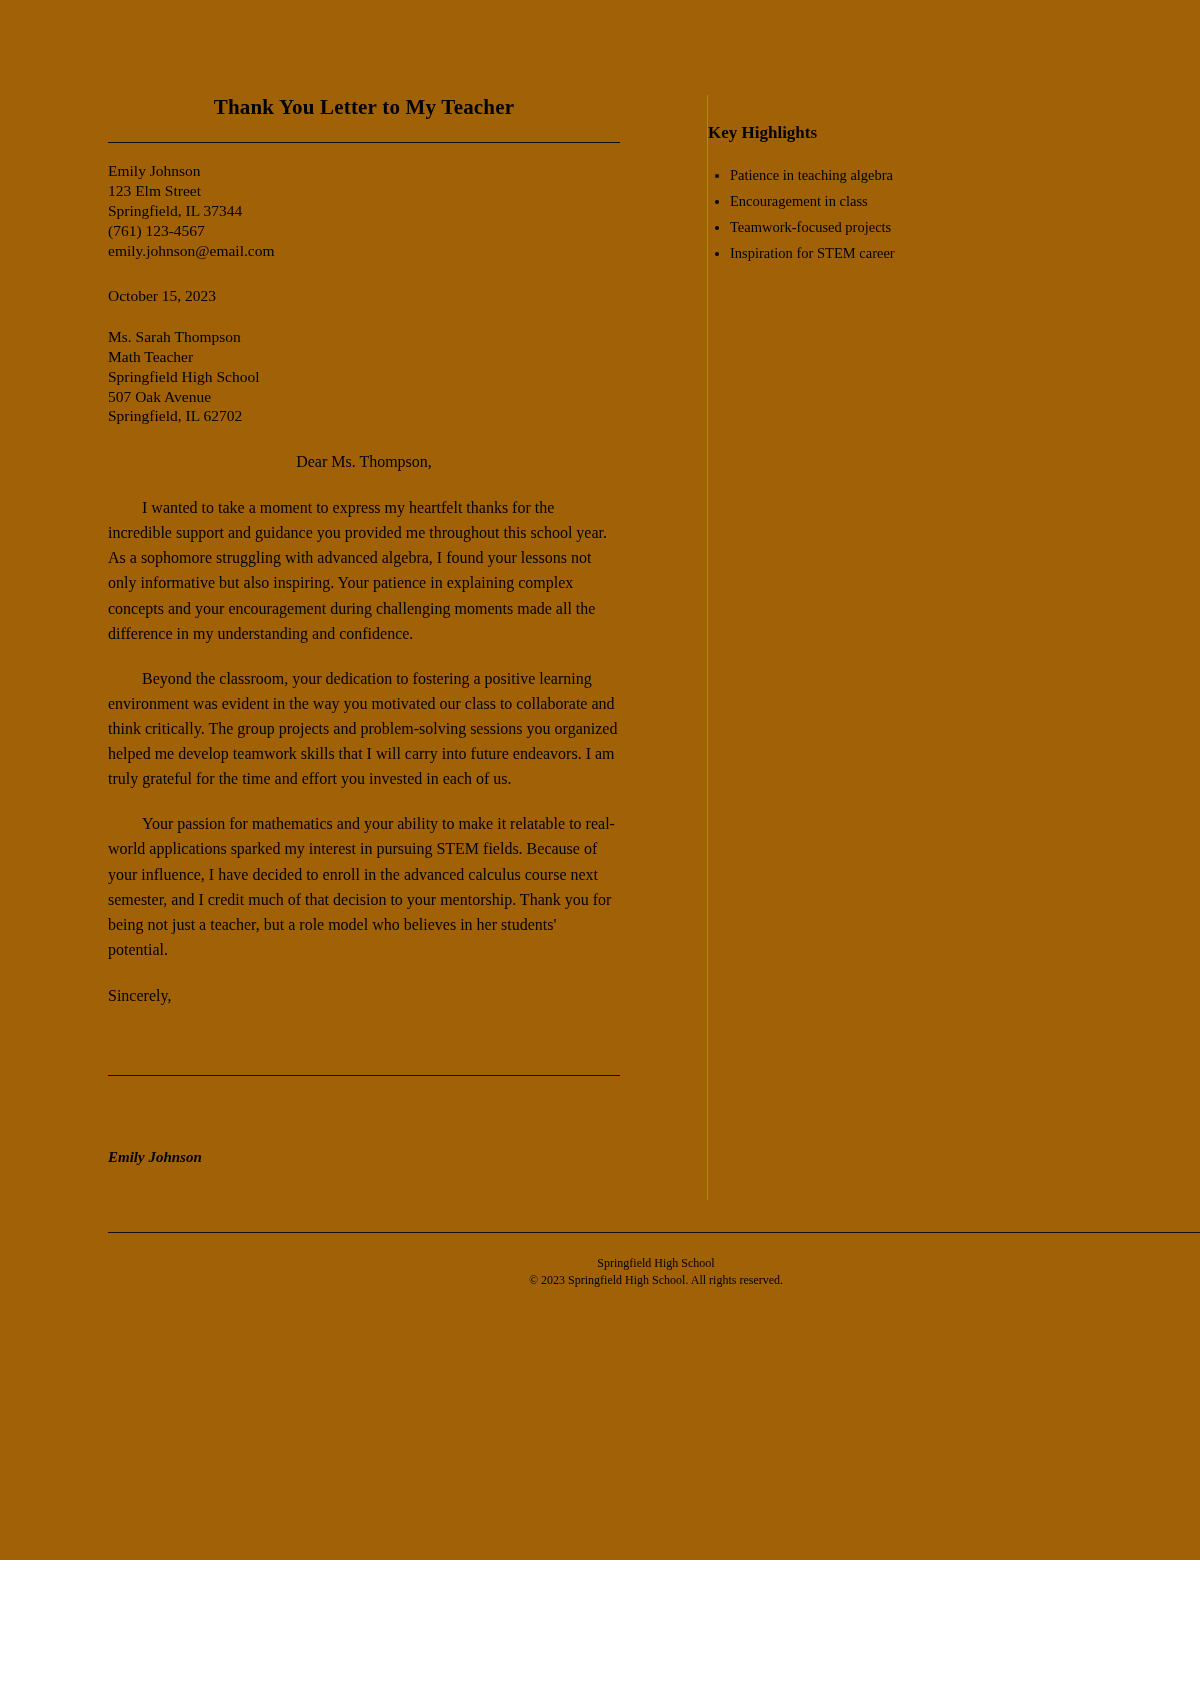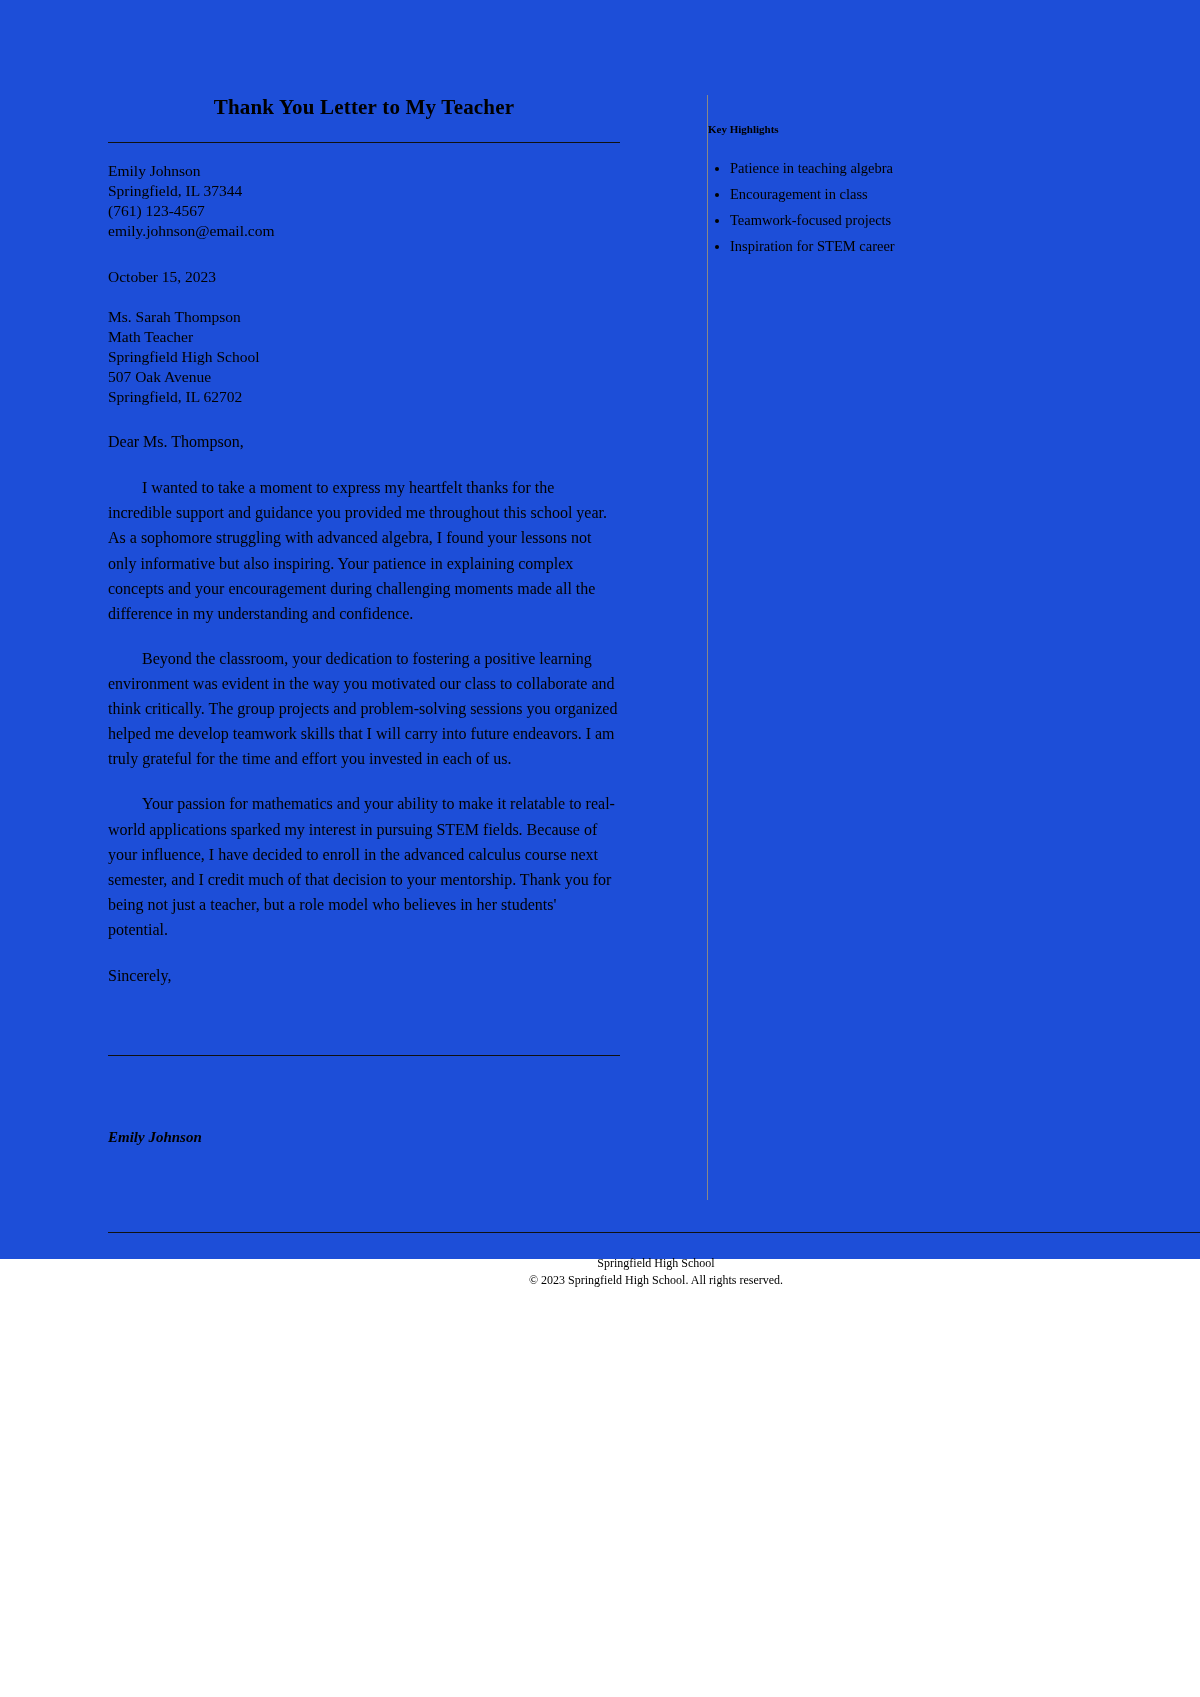--- a/index.html
+++ b/index.html
@@ -22,8 +22,8 @@
     left: 0;
     top: 0;
     width: 1200px;
-    height: 1259px;
-    background: #1d4ed8;
+    height: 1560px;
+    background: #a16207;
   }
 
   

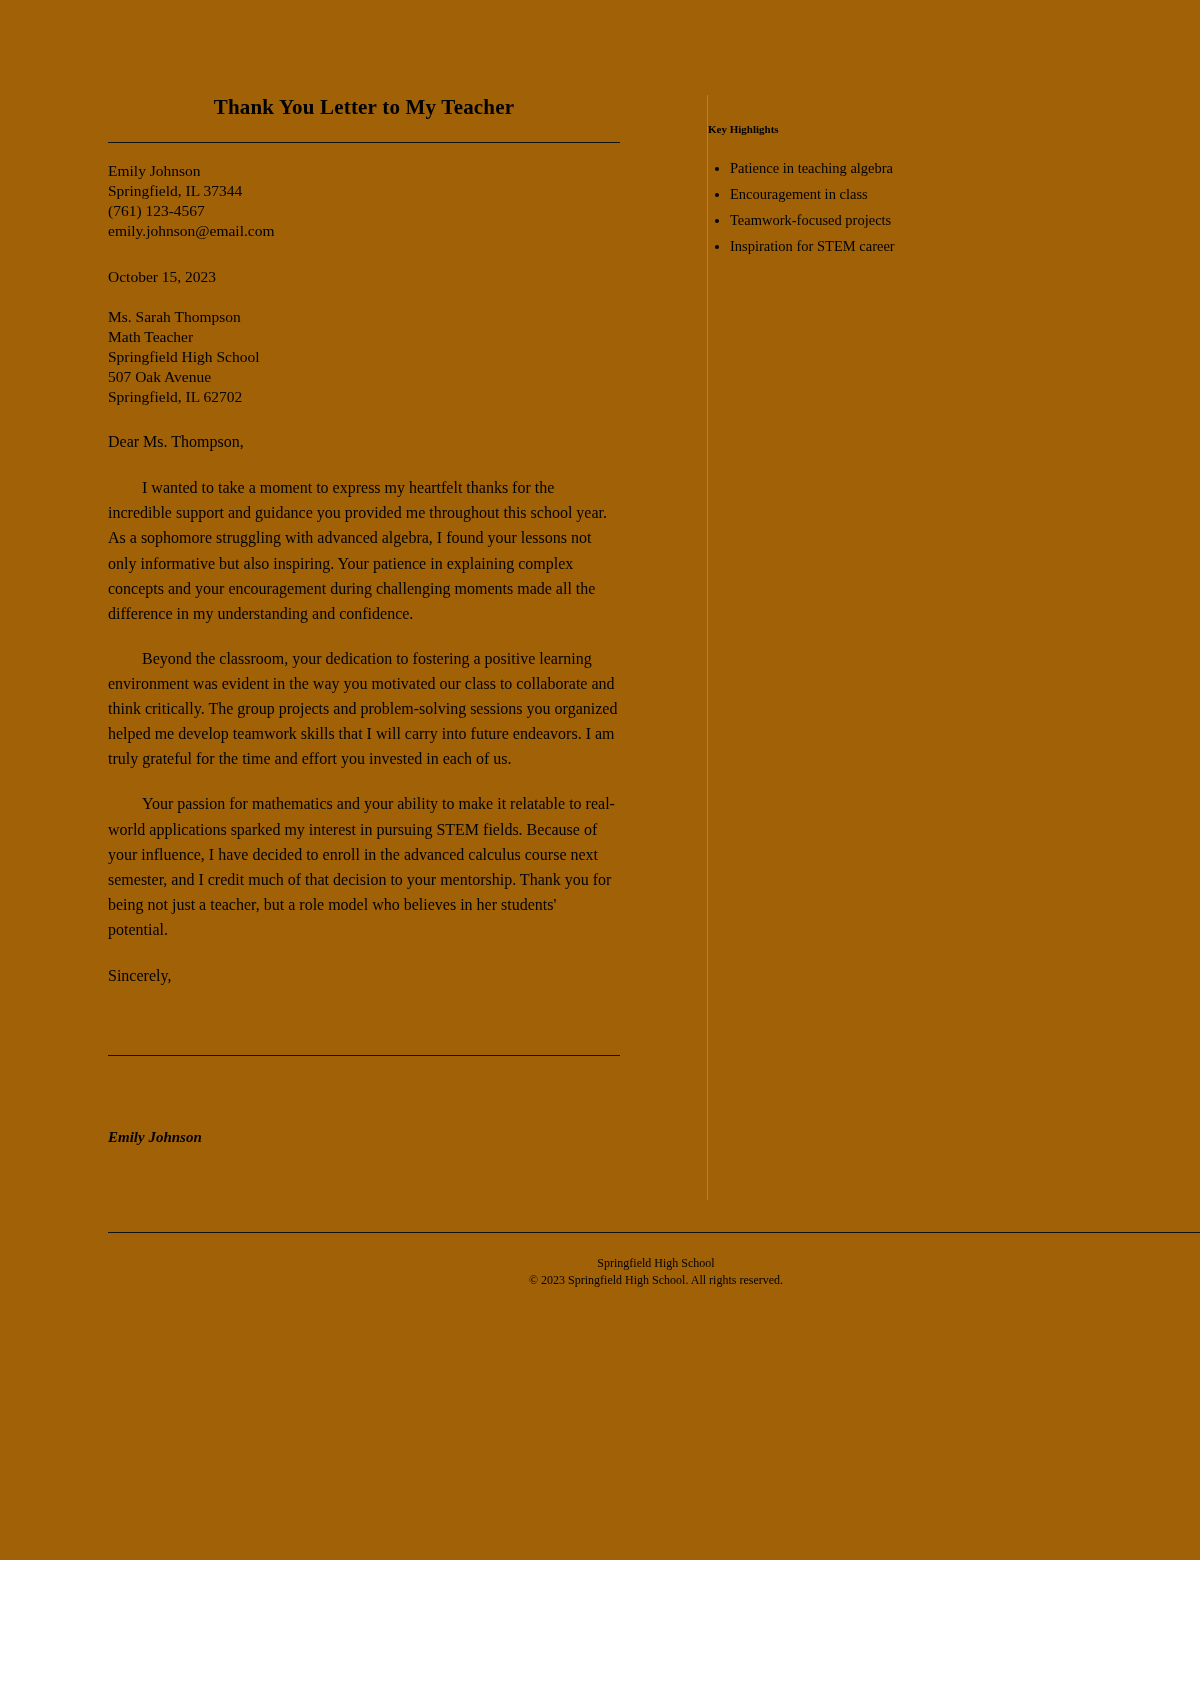--- a/index.html
+++ b/index.html
@@ -136,7 +136,7 @@
 
   
   .side-title {
-    font-size: 11px;
+    font-size: 17px;
     font-weight: bold;
     margin: 0 0 22px 0;
     line-height: 1.2;

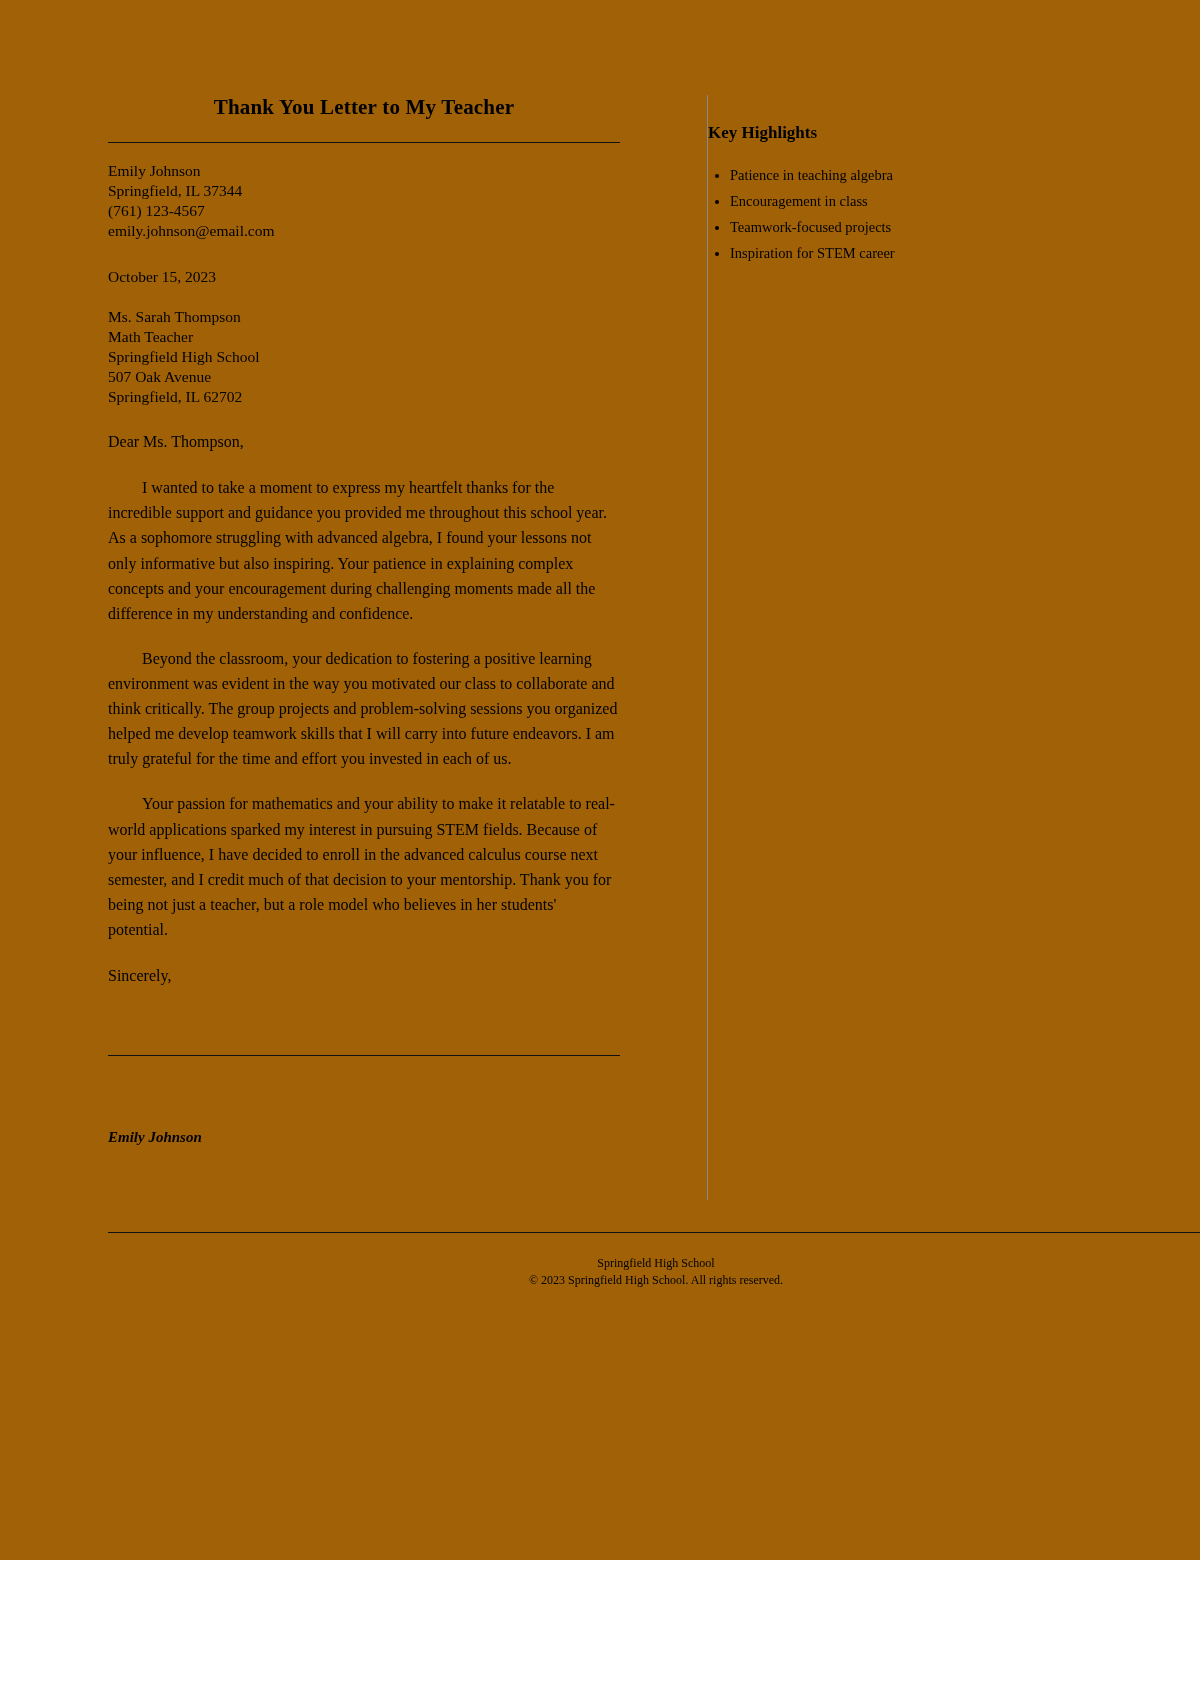--- a/index.html
+++ b/index.html
@@ -191,6 +191,7 @@
 
         <div class="addr-block">
           <div>Emily Johnson</div>
+          <div>123 Elm Street</div>
           <div>Springfield, IL 37344</div>
           <div>(761) 123-4567</div>
           <div>emily.johnson@email.com</div>

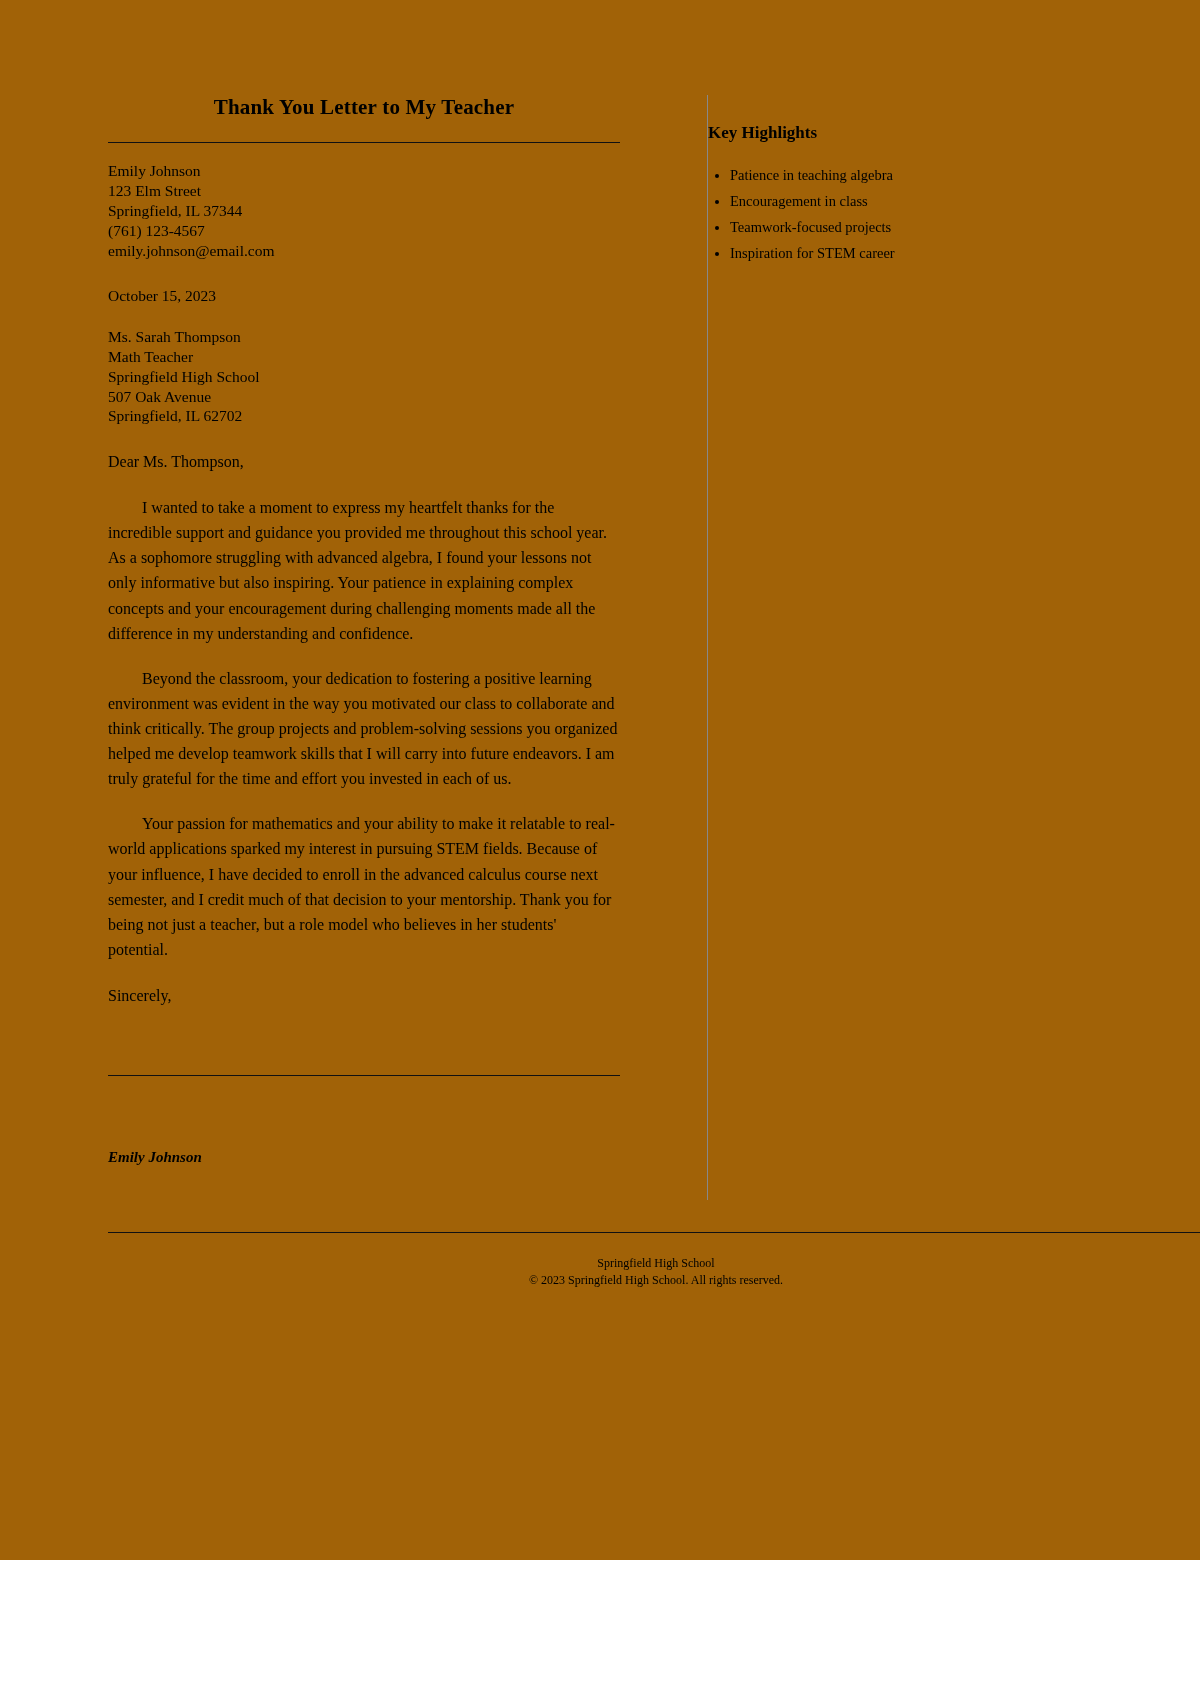--- a/index.html
+++ b/index.html
@@ -99,6 +99,7 @@
     font-size: 16px;
     line-height: 1.3;
     margin-bottom: 22px;
+    text-align: center;
   }
 
   .body-p {

